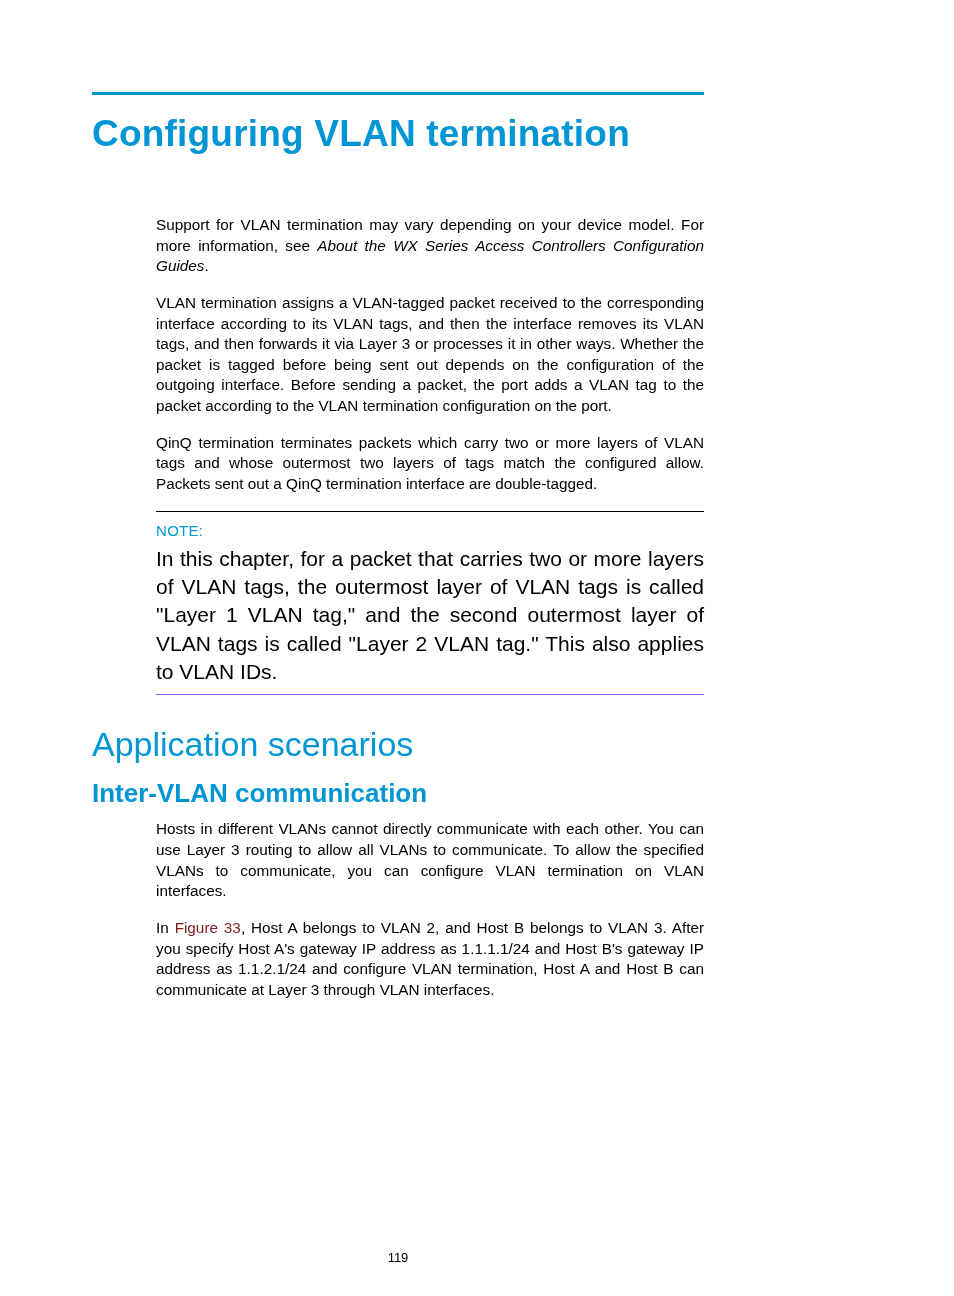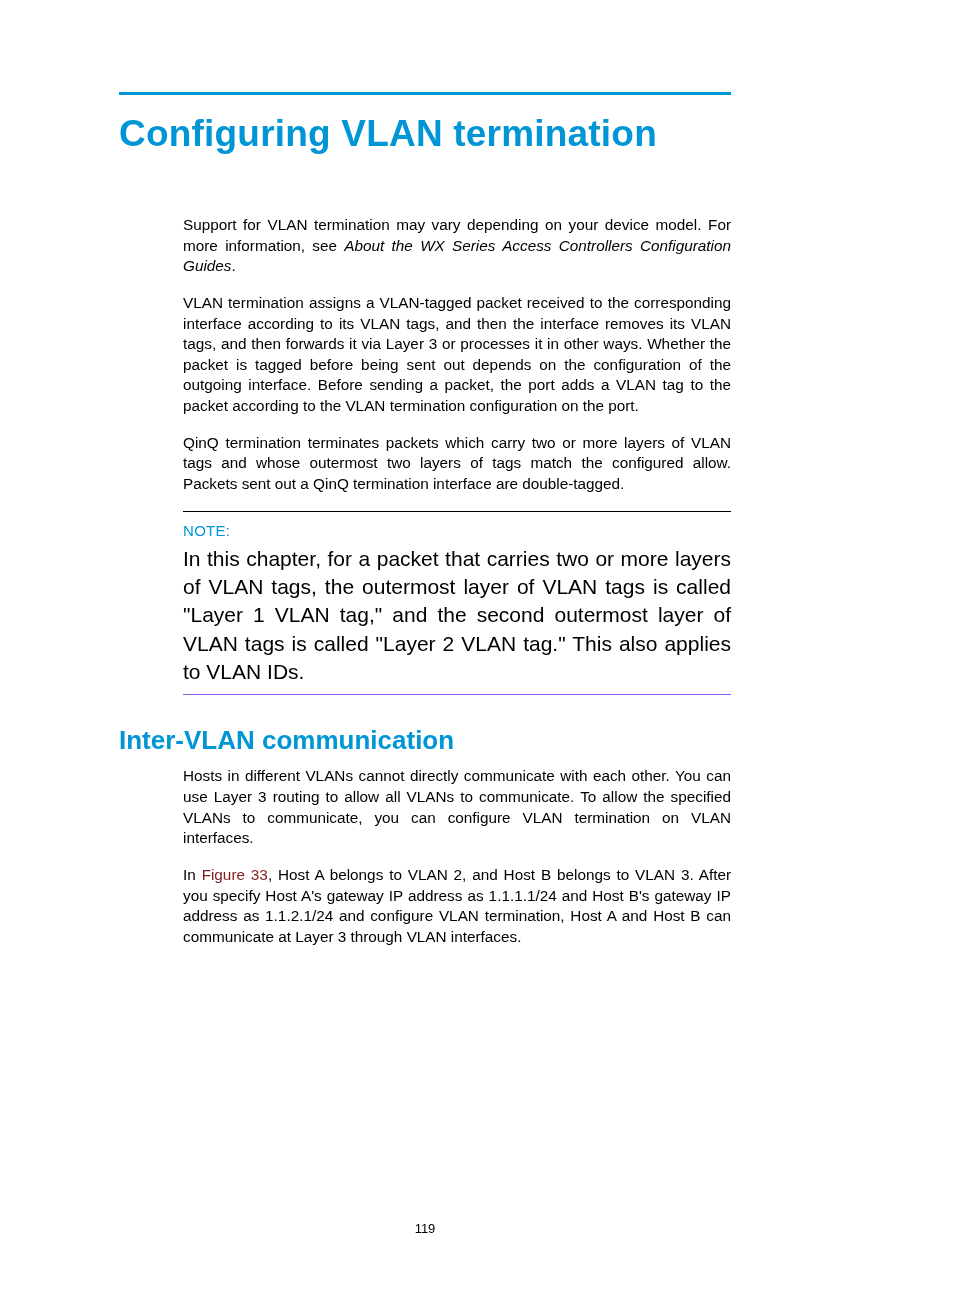--- a/index.html
+++ b/index.html
@@ -19,7 +19,6 @@
     height: 1296px;
     padding: 92px 92px 0 92px;
     position: relative;
-    margin-left: 27px;
   }
   .rule {
     border-top: 3px solid #0096d6;

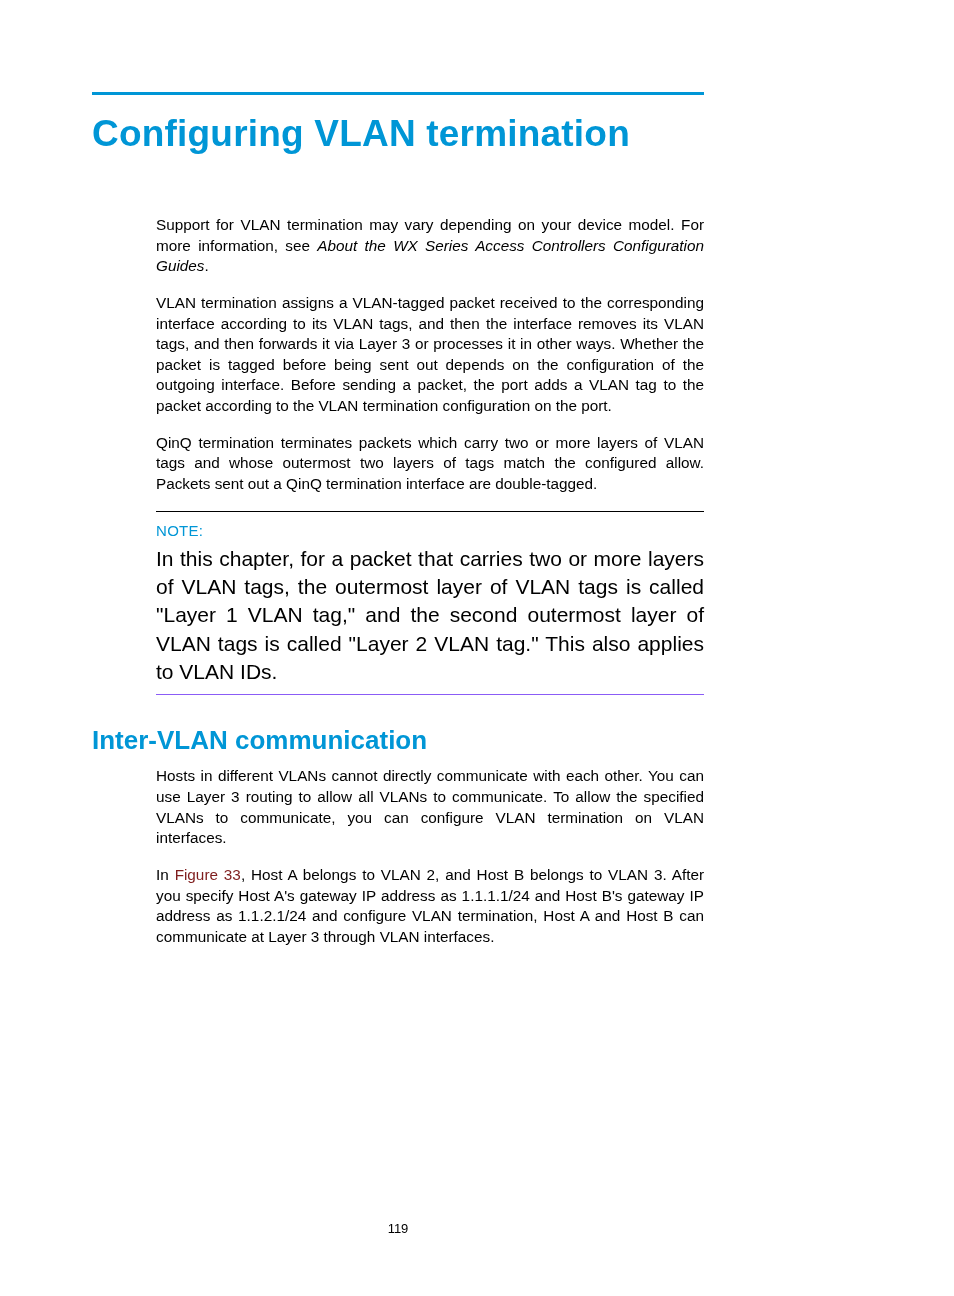--- a/index.html
+++ b/index.html
@@ -117,6 +117,7 @@
     </div>
   </div>
 
+  <h2 class="sect">Application scenarios</h2>
 
   <h3 class="sub">Inter-VLAN communication</h3>
 

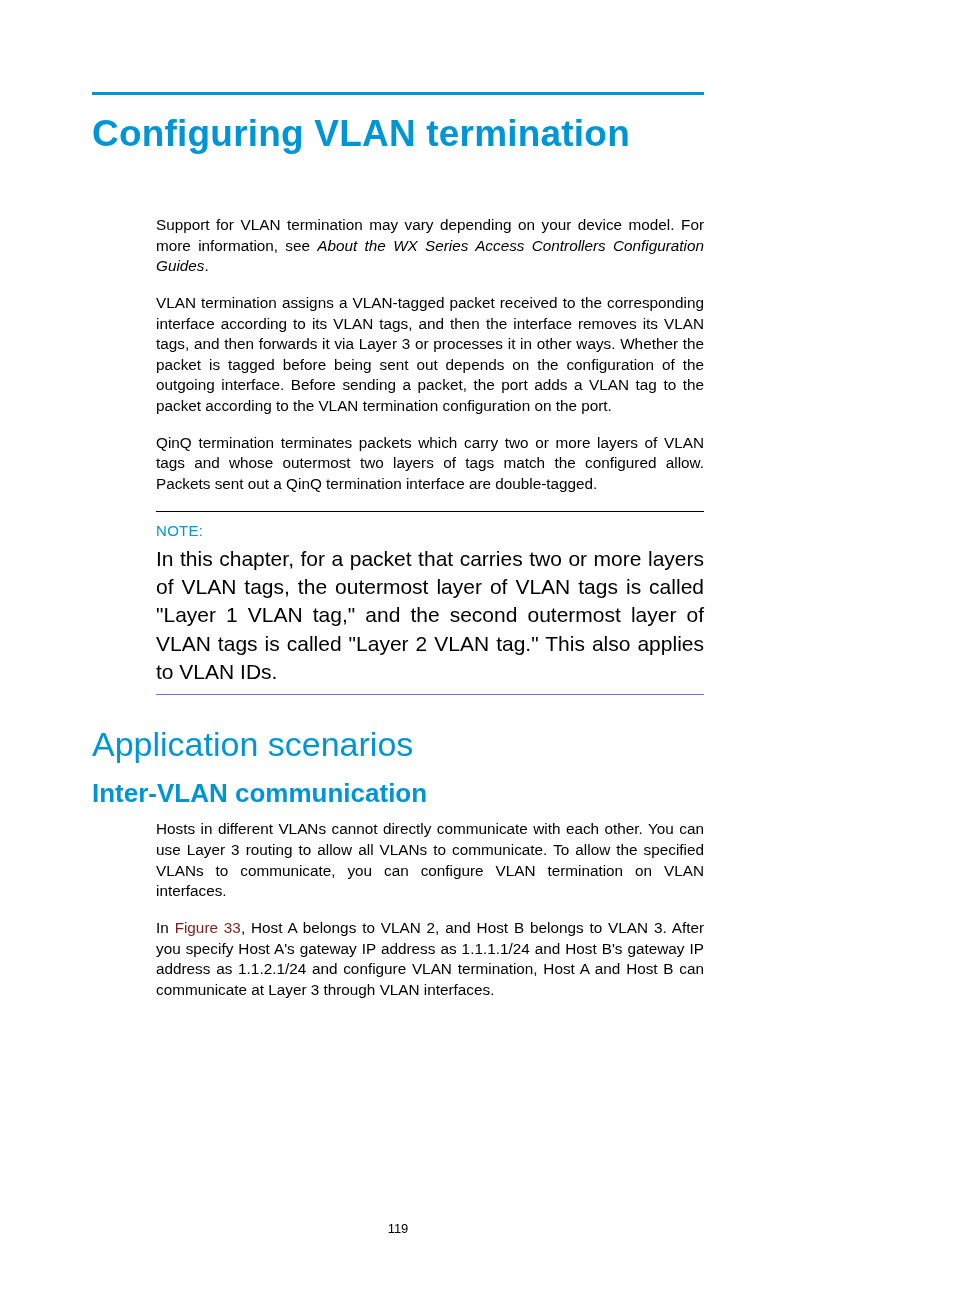--- a/index.html
+++ b/index.html
@@ -87,7 +87,7 @@
   }
   .page-number {
     position: absolute;
-    bottom: 60px;
+    bottom: 31px;
     left: 0;
     width: 100%;
     text-align: center;

